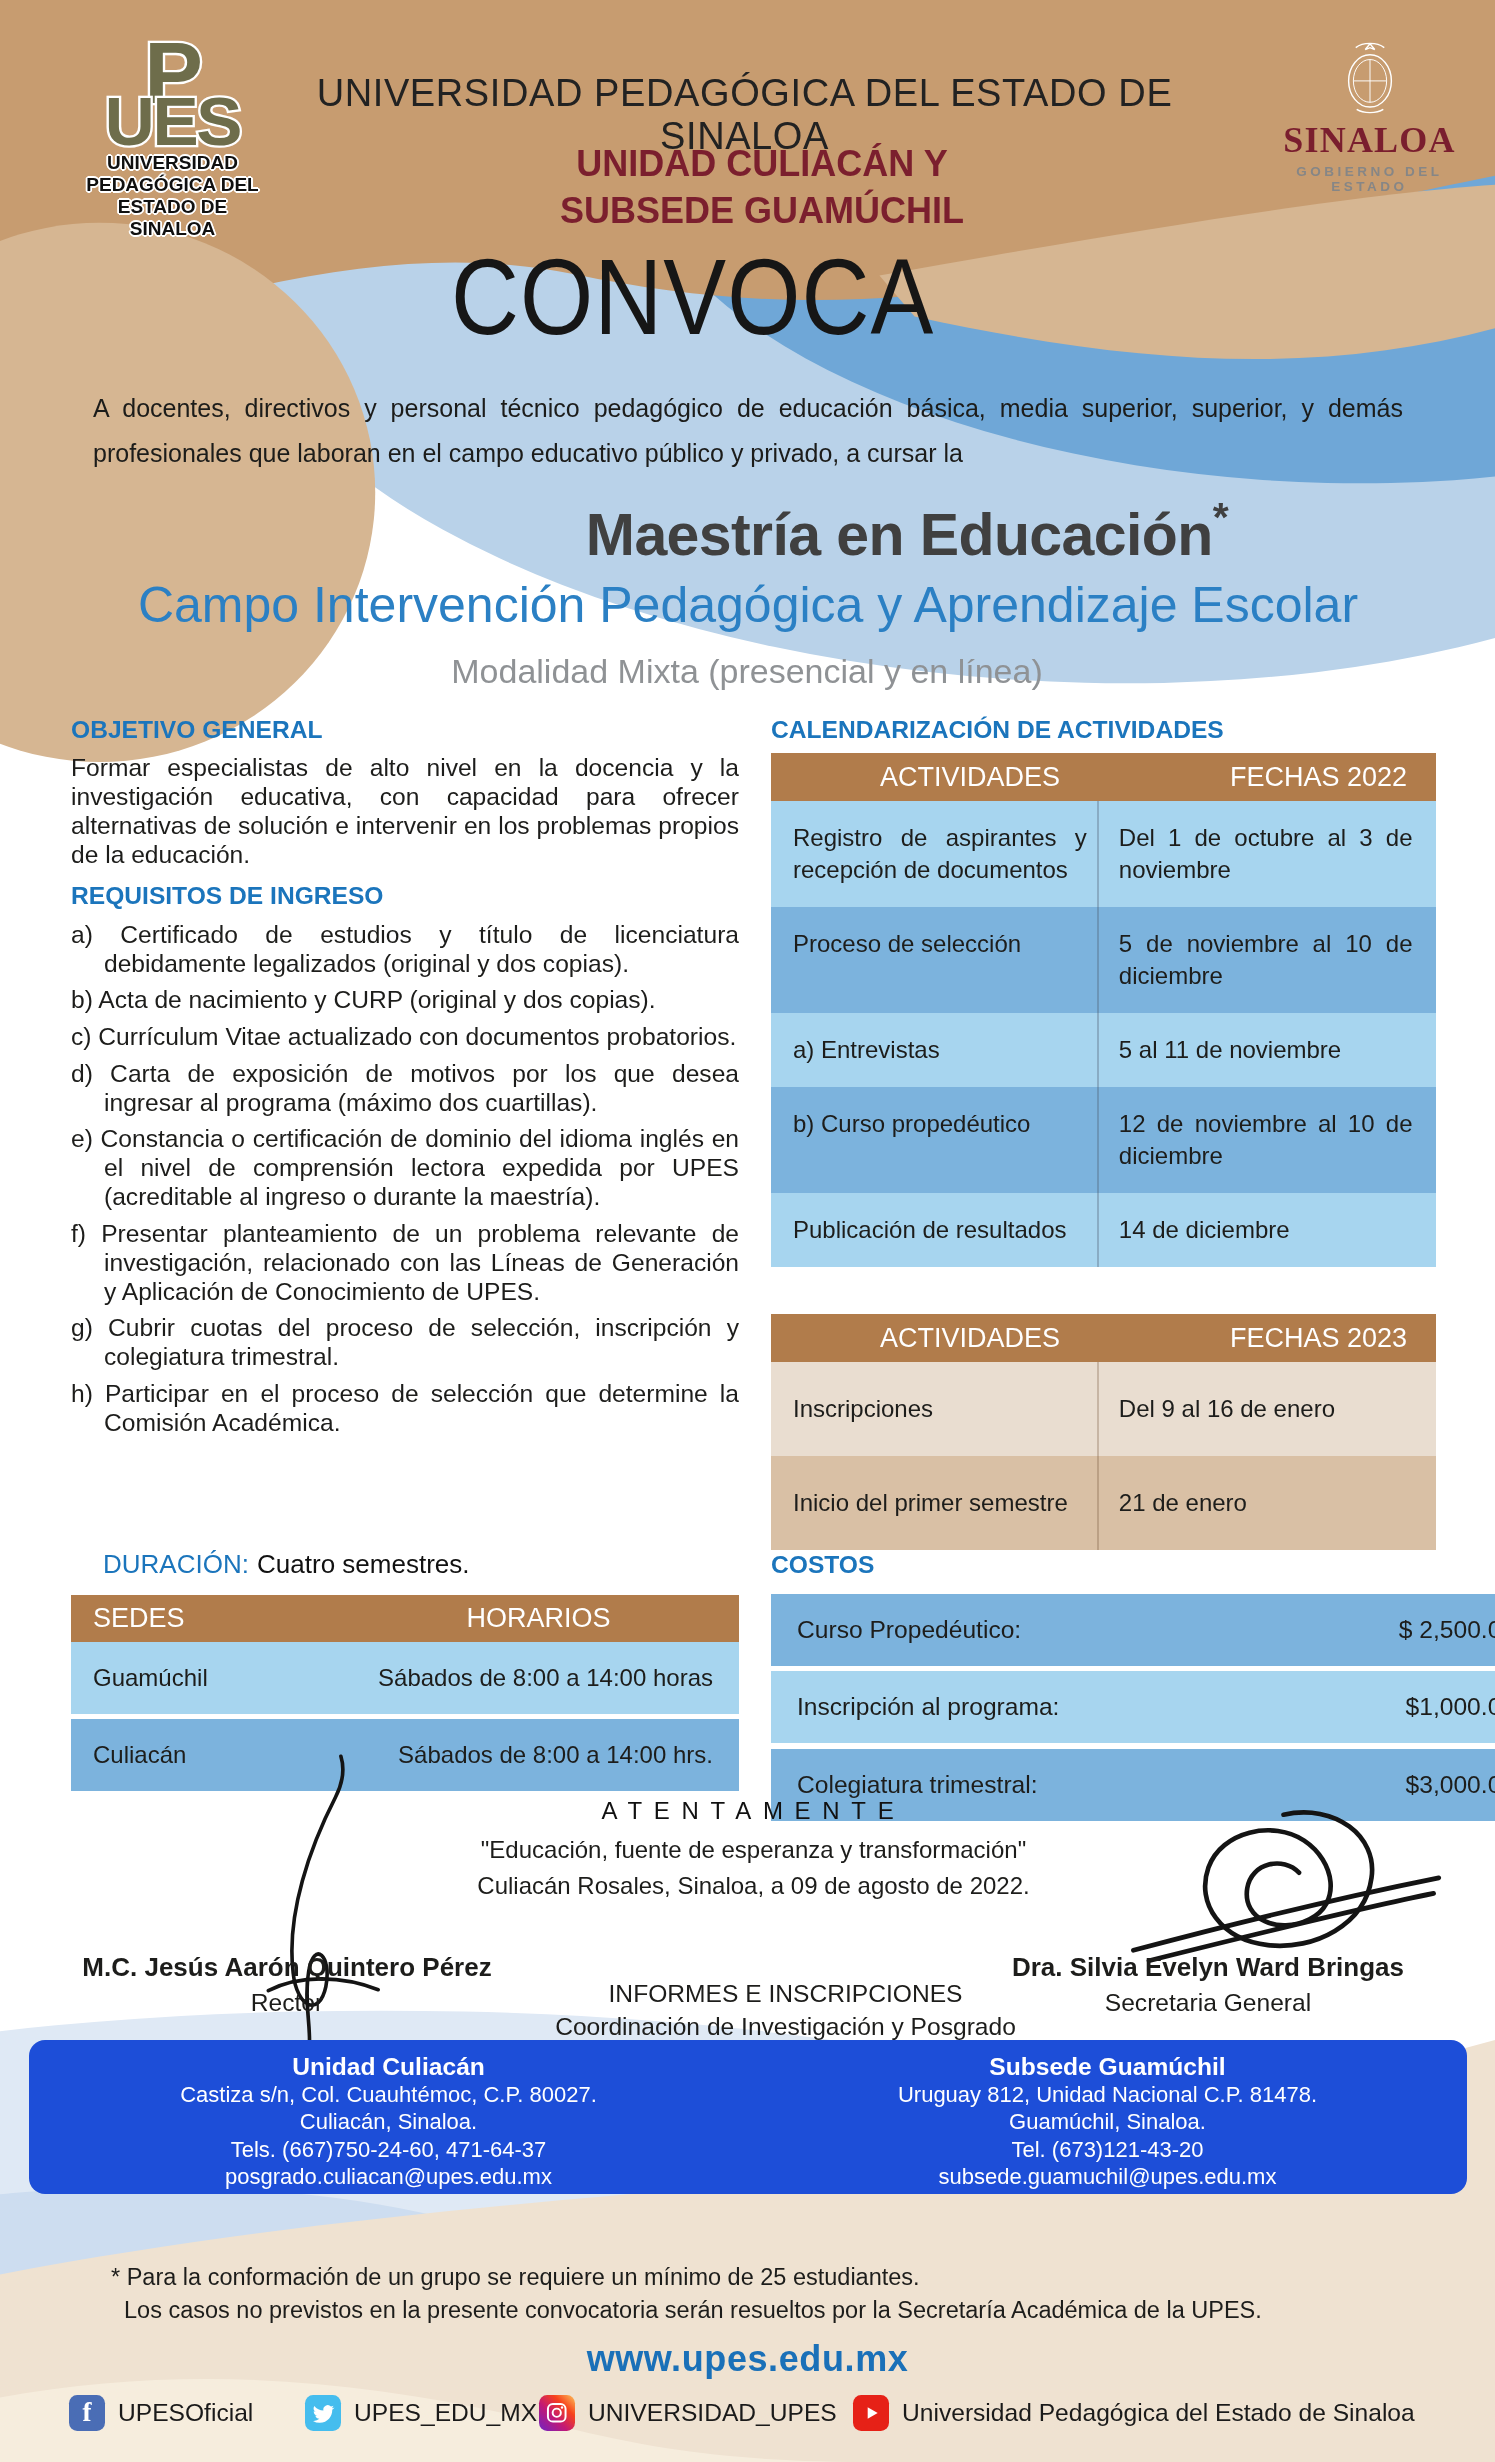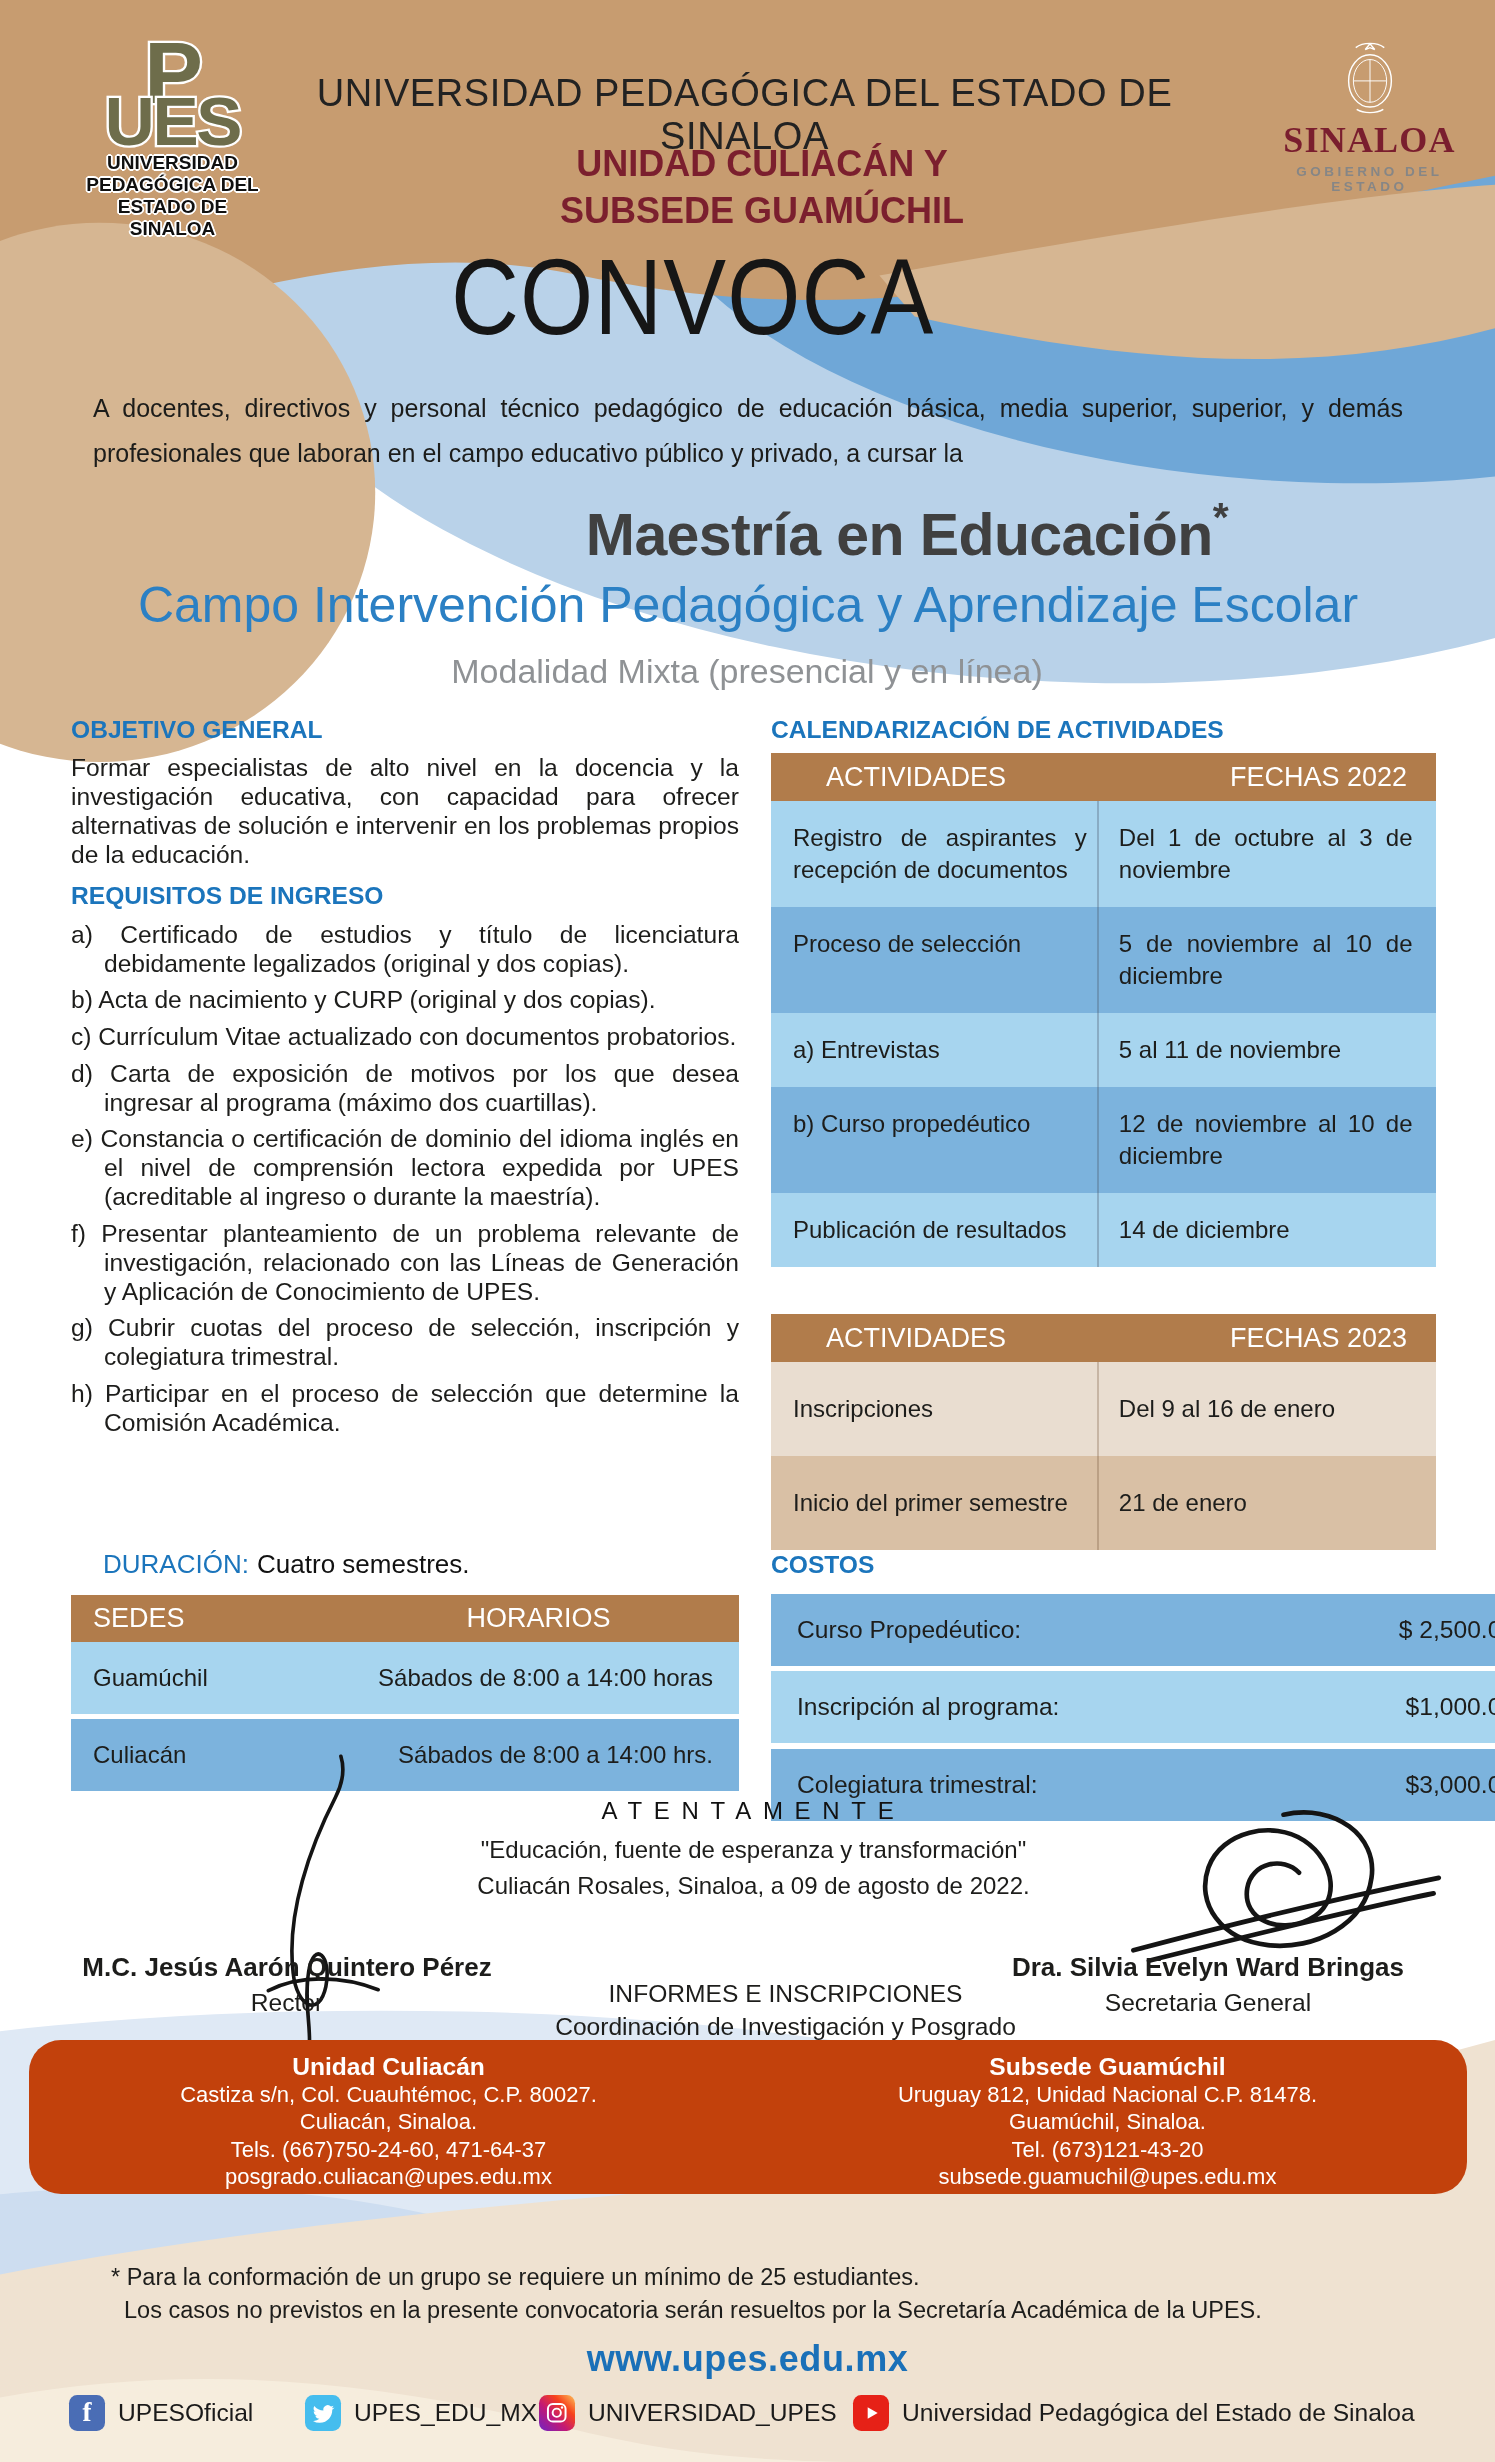--- a/index.html
+++ b/index.html
@@ -56,7 +56,7 @@
   
   .tbl { width:100%; }
   .tbl-header { display:flex; background:#b17c4b; color:#fff; font-size:27px; align-items:center; height:48px; }
-  .tbl-header .c1 { width:49%; padding-left:55px; }
+  .tbl-header .c1 { width:49%; padding-left:72px;text-align:center; }
   .tbl-header .c2 { width:51%; text-align:right; padding-right:29px; }
   .cal-row { display:flex; }
   .cal-row .c1 { width:49%; padding:21px 10px 21px 22px; font-size:24px; line-height:32px; text-align:justify; }

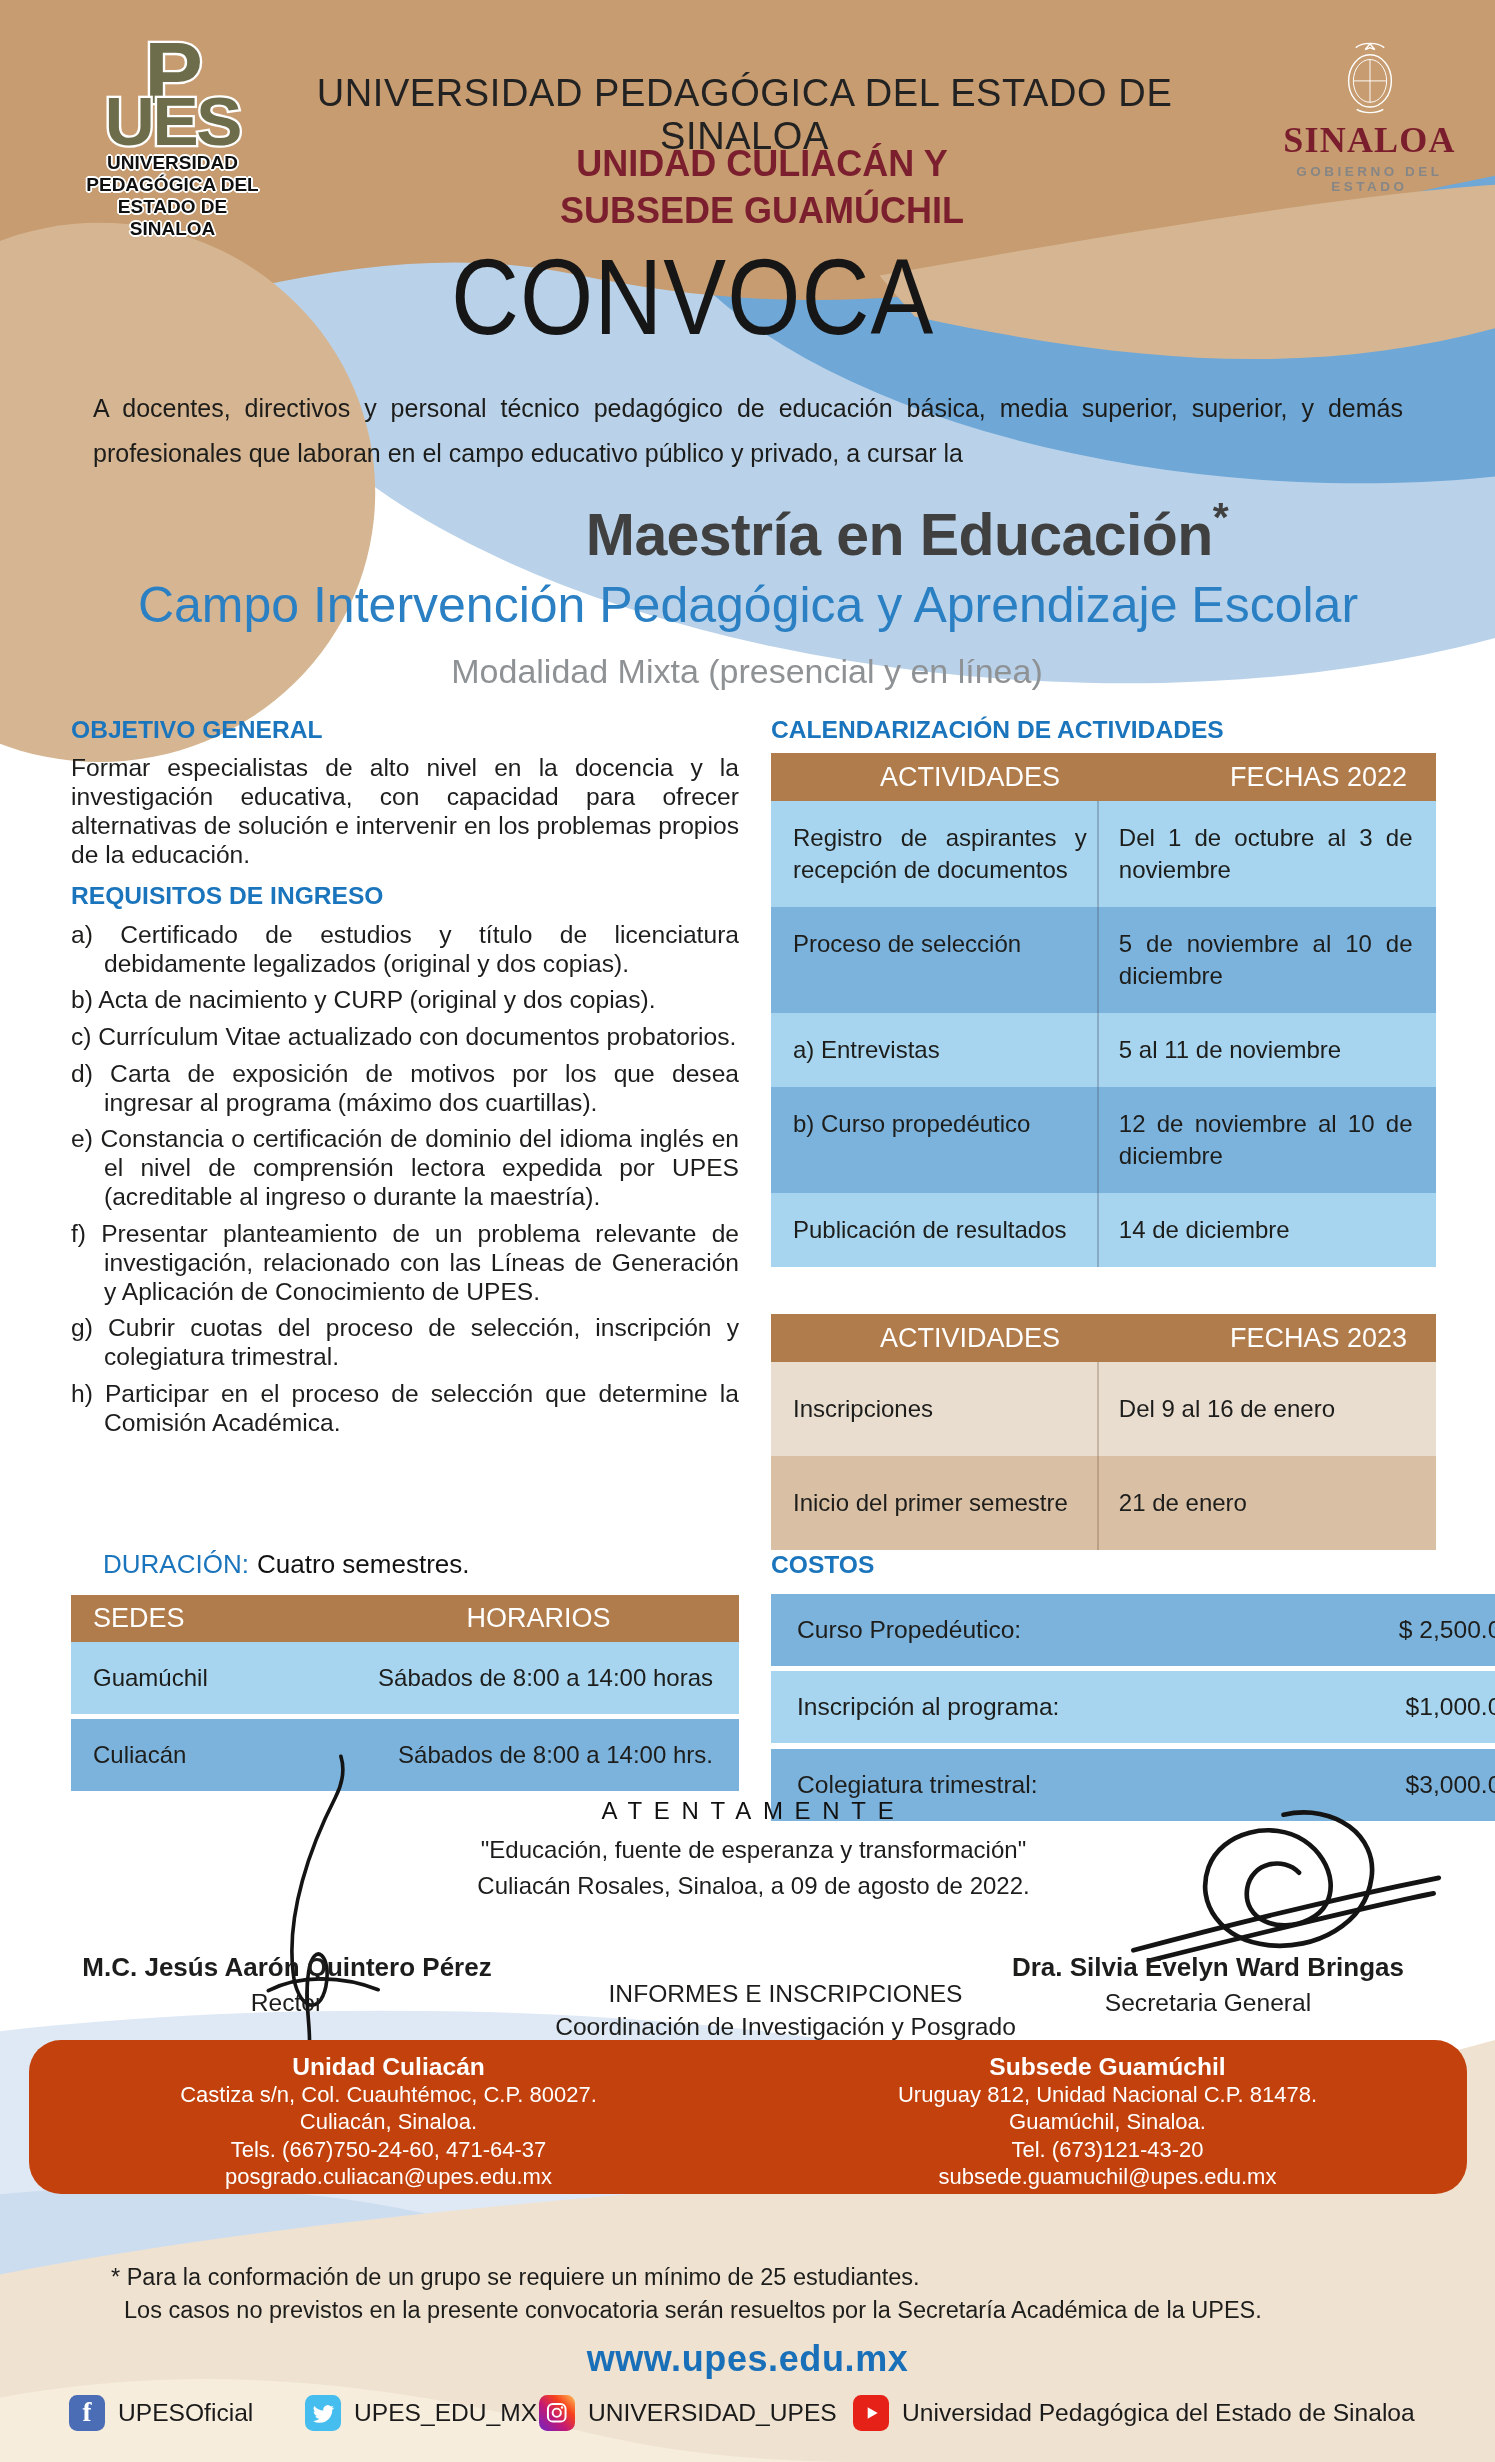--- a/index.html
+++ b/index.html
@@ -103,7 +103,7 @@
 
   
   .contact-box { position:absolute; left:29px; top:2040px; width:1438px; height:154px;
-    background:#c2410c; border-radius:32px; display:flex; color:#fff; padding-top:13px; }
+    background:#1d4ed8; border-radius:16px; display:flex; color:#fff; padding-top:13px; }
   .contact-col { width:50%; text-align:center; line-height:27.6px; font-size:22px; }
   .contact-title { font-size:24.6px; font-weight:bold; }
 

